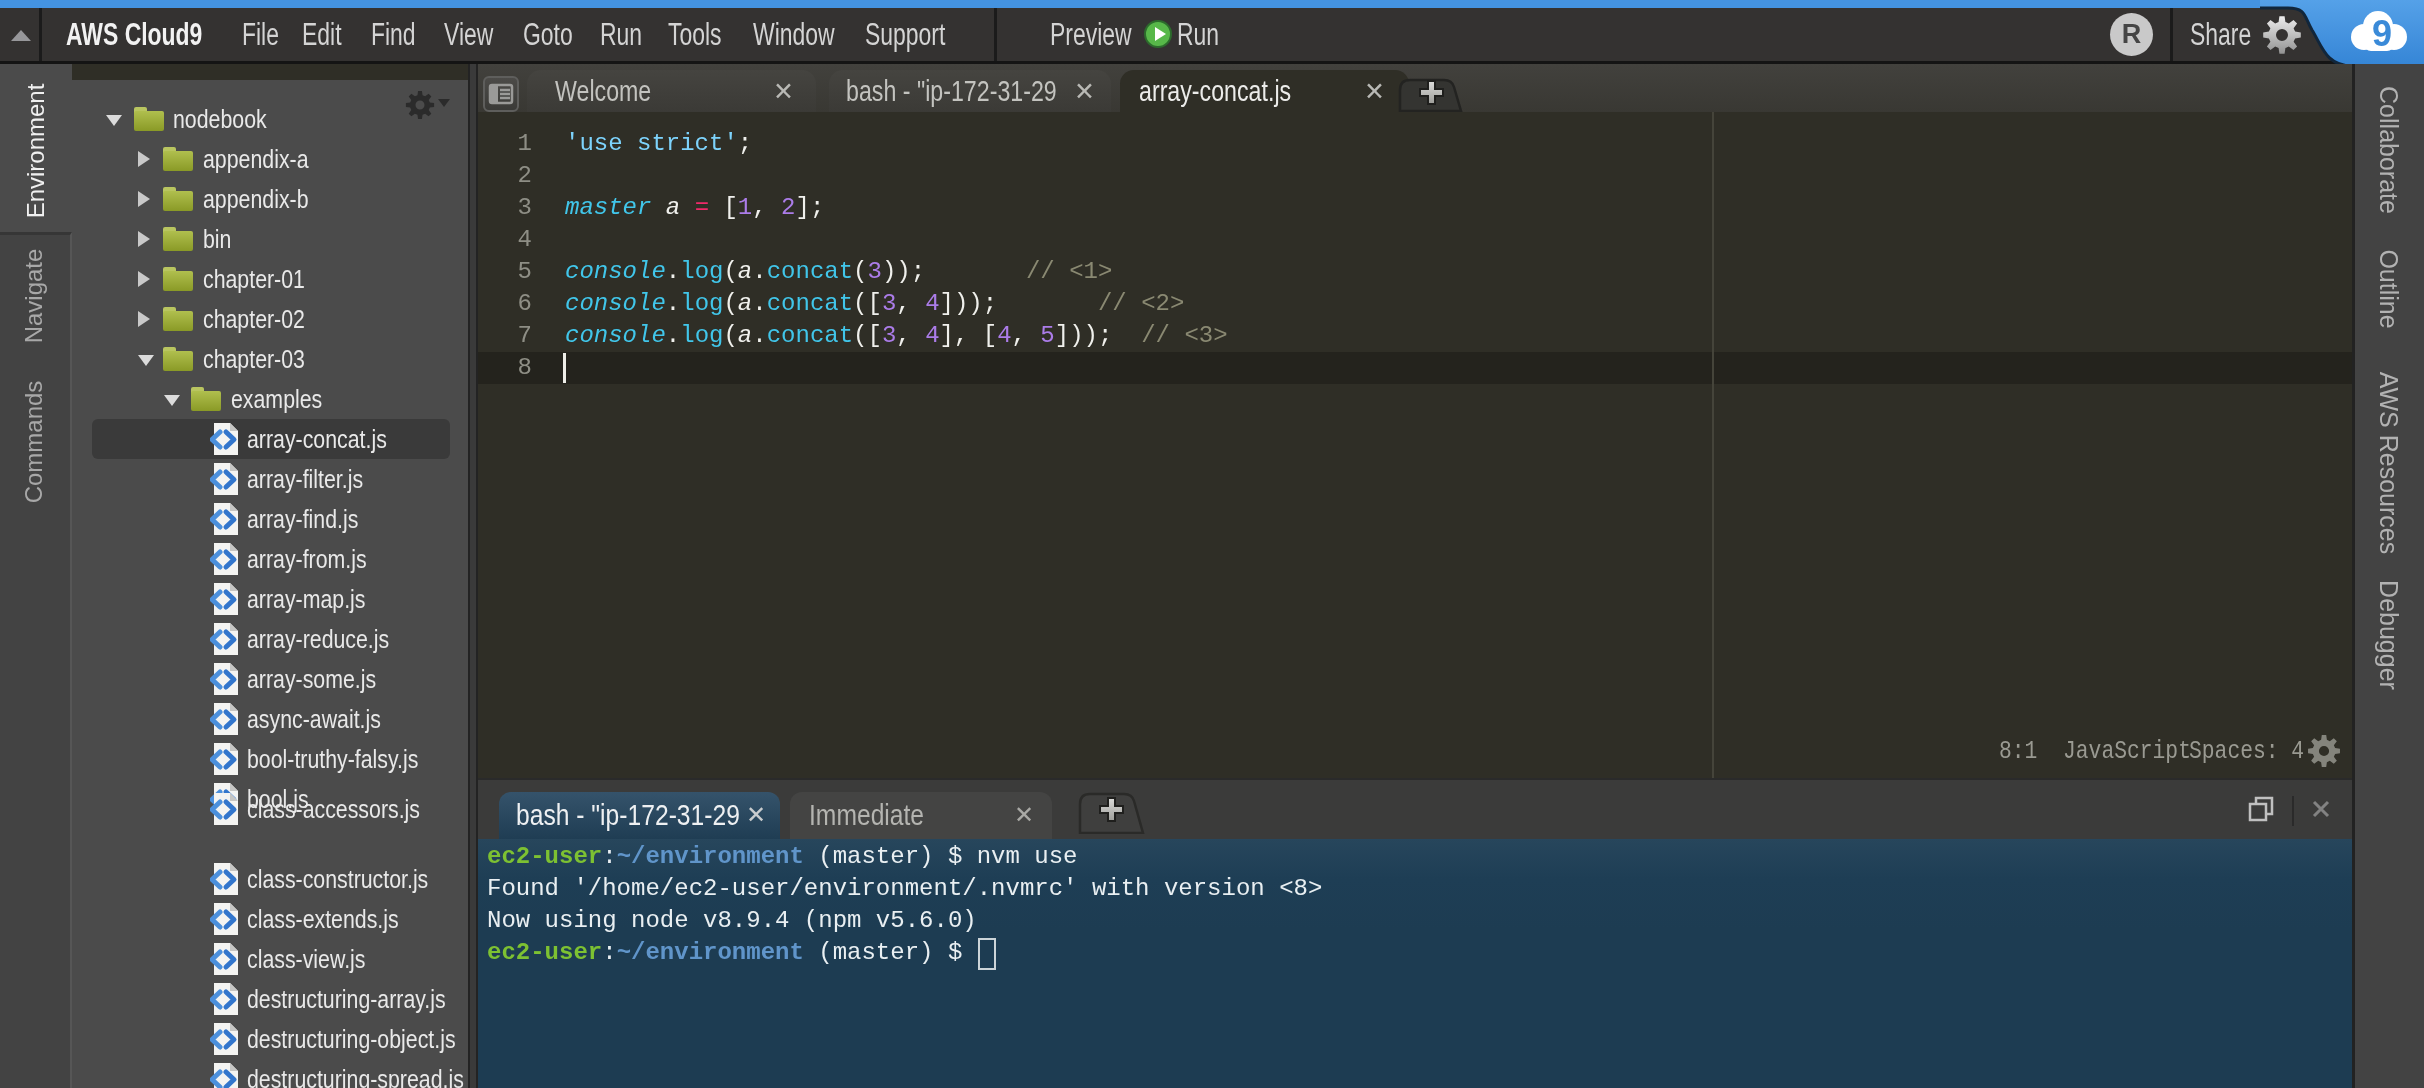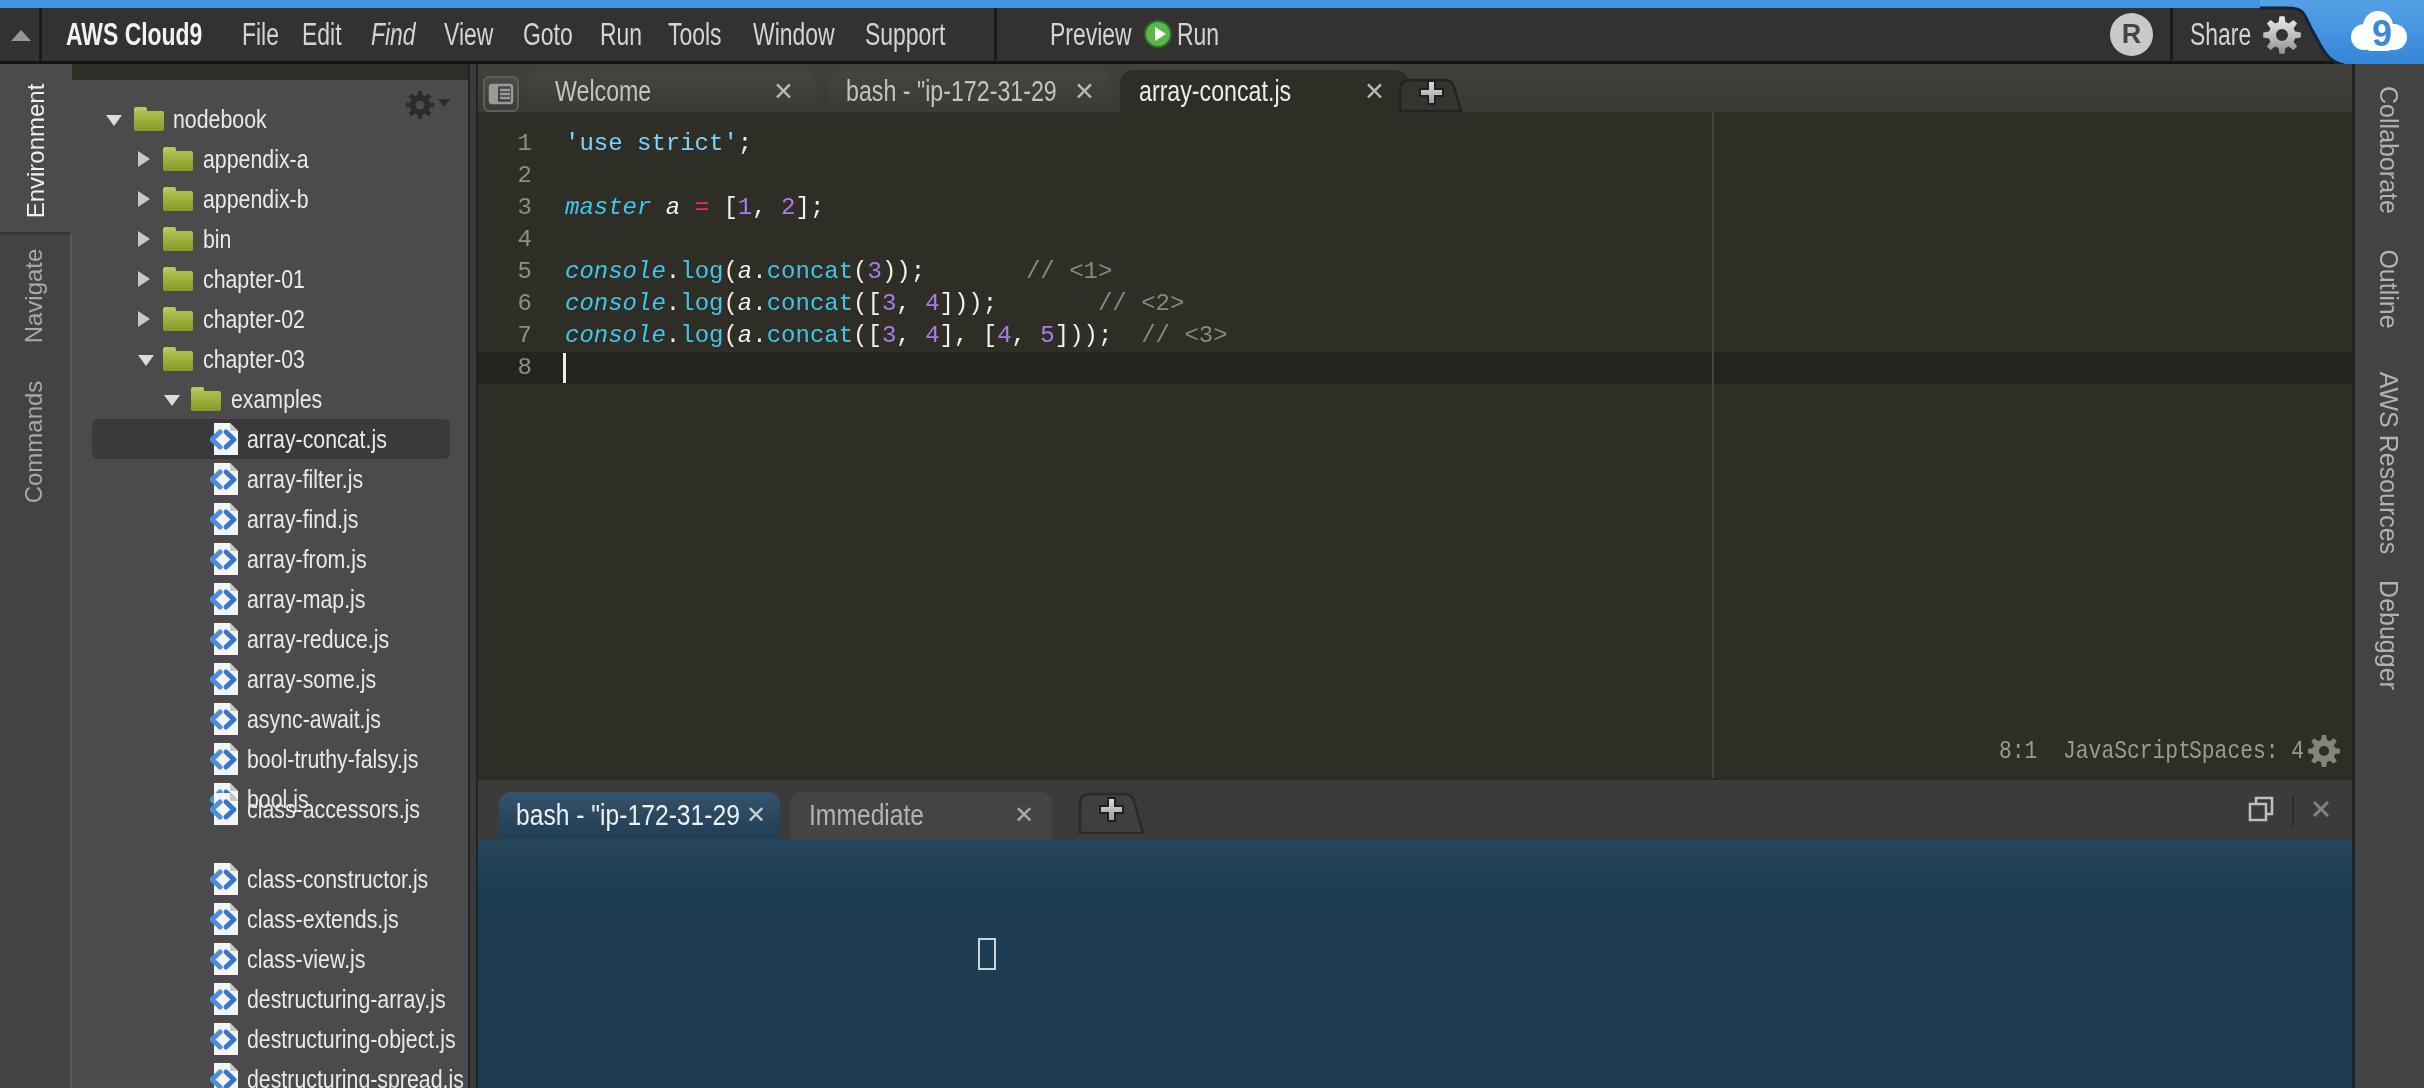--- a/index.html
+++ b/index.html
@@ -90,7 +90,7 @@
 <span class="menuitem" id="awslogo" style="left:66px;"><span>AWS Cloud9</span></span>
 <span class="menuitem" style="left:242px;"><span>File</span></span>
 <span class="menuitem" style="left:302px;"><span>Edit</span></span>
-<span class="menuitem" style="left:371px;font-style:italic;"><span>Find</span></span>
+<span class="menuitem" style="left:371px;"><span>Find</span></span>
 <span class="menuitem" style="left:444px;"><span>View</span></span>
 <span class="menuitem" style="left:523px;"><span>Goto</span></span>
 <span class="menuitem" style="left:600px;"><span>Run</span></span>

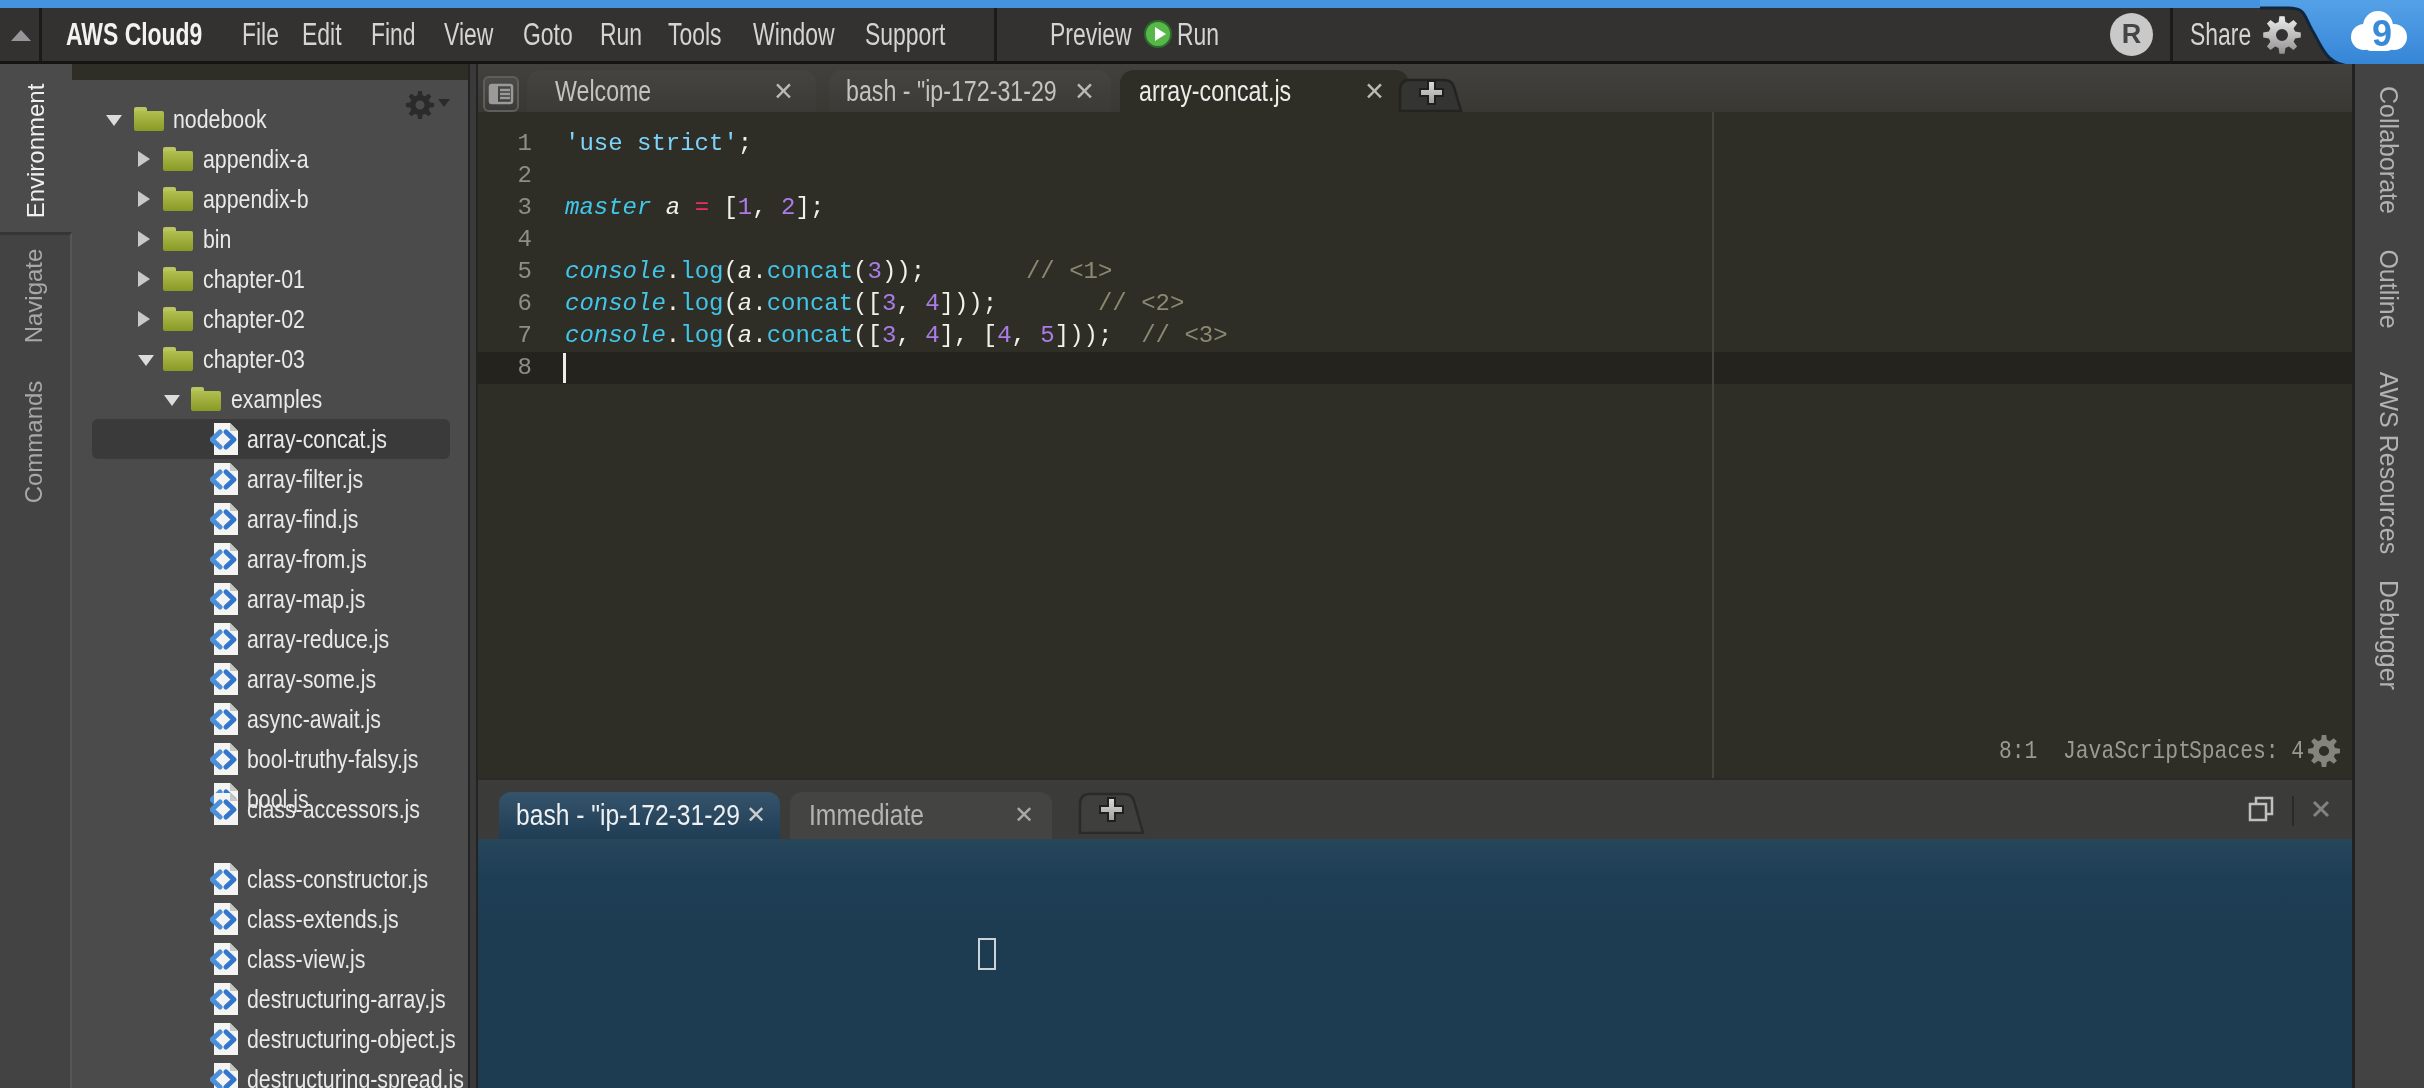--- a/index.html
+++ b/index.html
@@ -468,6 +468,10 @@
       </svg></div>
 </div>
 <div class="abs" id="terminal">
+  <div id="termtext"><span class="t-green">ec2-user</span>:<span class="t-blue">~/environment</span> (master) $ nvm use
+Found '/home/ec2-user/environment/.nvmrc' with version &lt;8&gt;
+Now using node v8.9.4 (npm v5.6.0)
+<span class="t-green">ec2-user</span>:<span class="t-blue">~/environment</span> (master) $ </div>
   <div id="termcursor"></div>
 </div>
 

